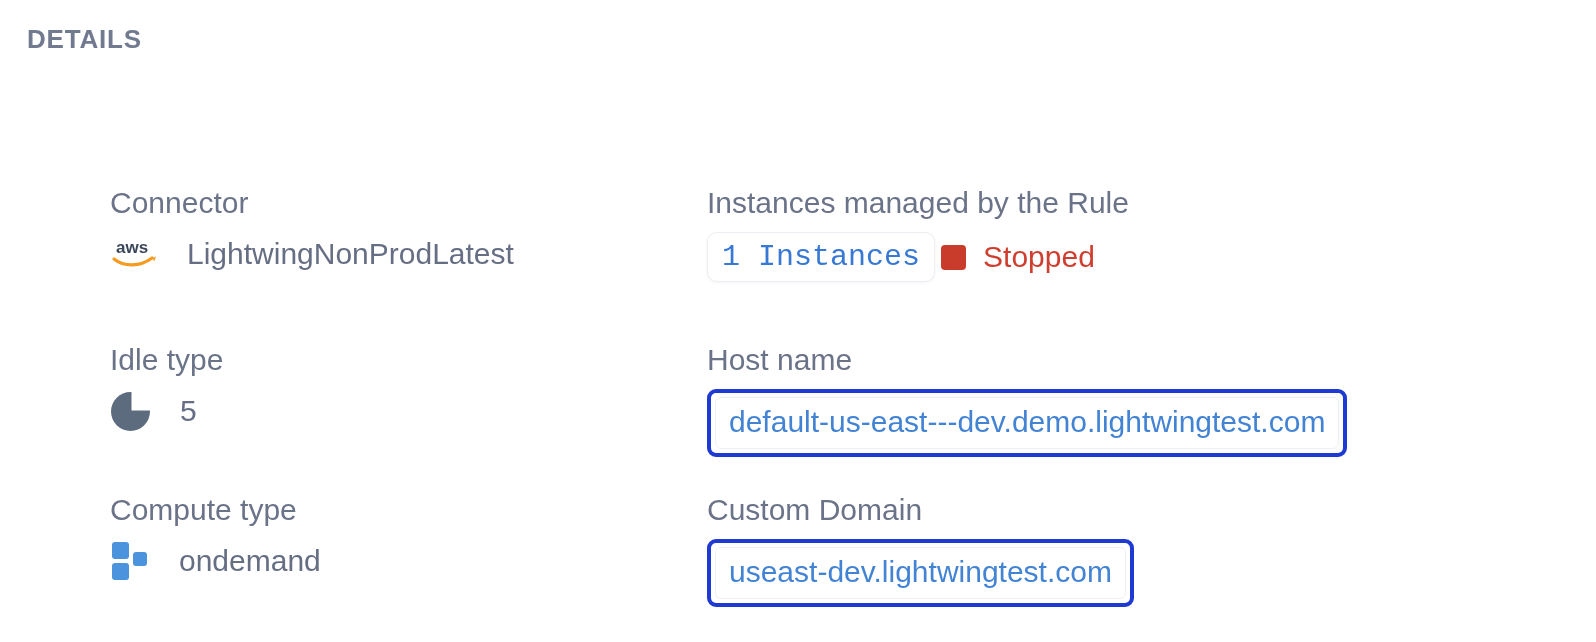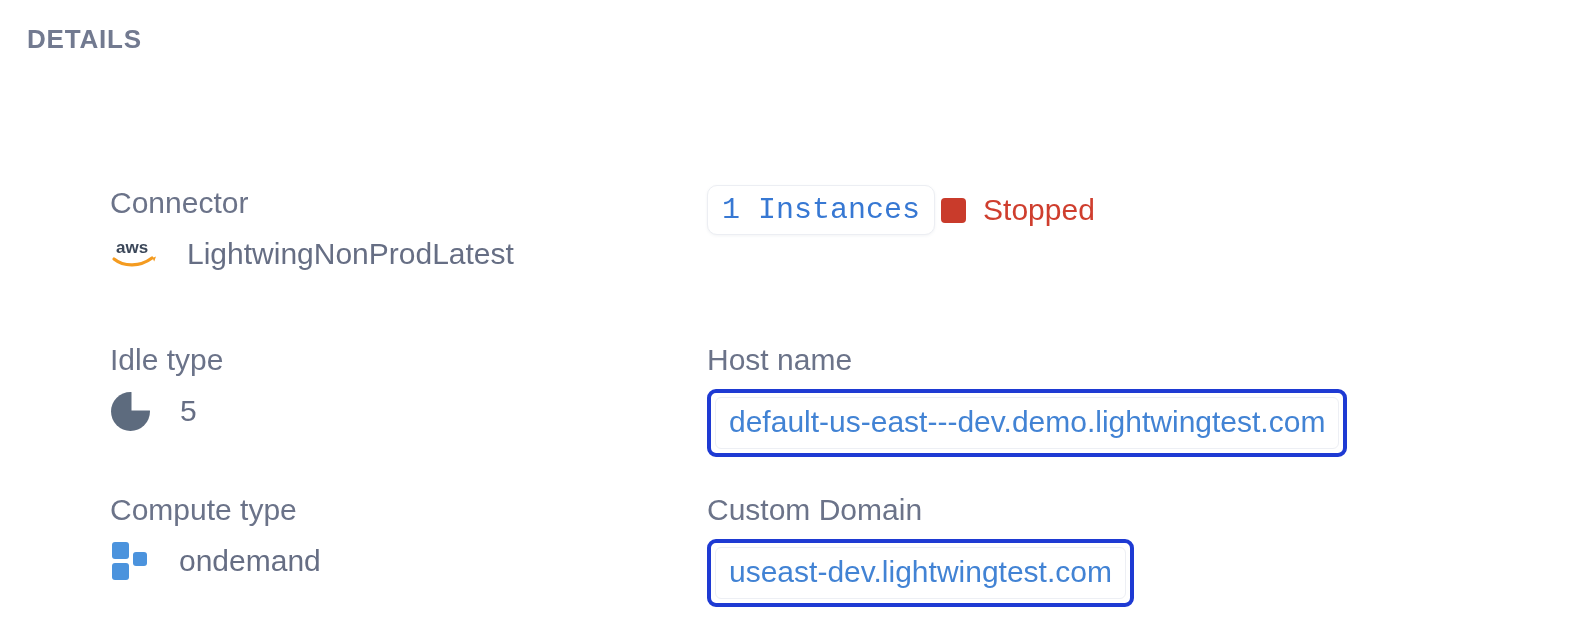--- a/index.html
+++ b/index.html
@@ -112,6 +112,7 @@
   </div>
 
   <div class="field">
+    <div class="field-label">Instances managed by the Rule</div>
     <div class="instances-row">
       <span class="instances-chip">1 Instances</span>
       <span class="stopped-square"></span>

